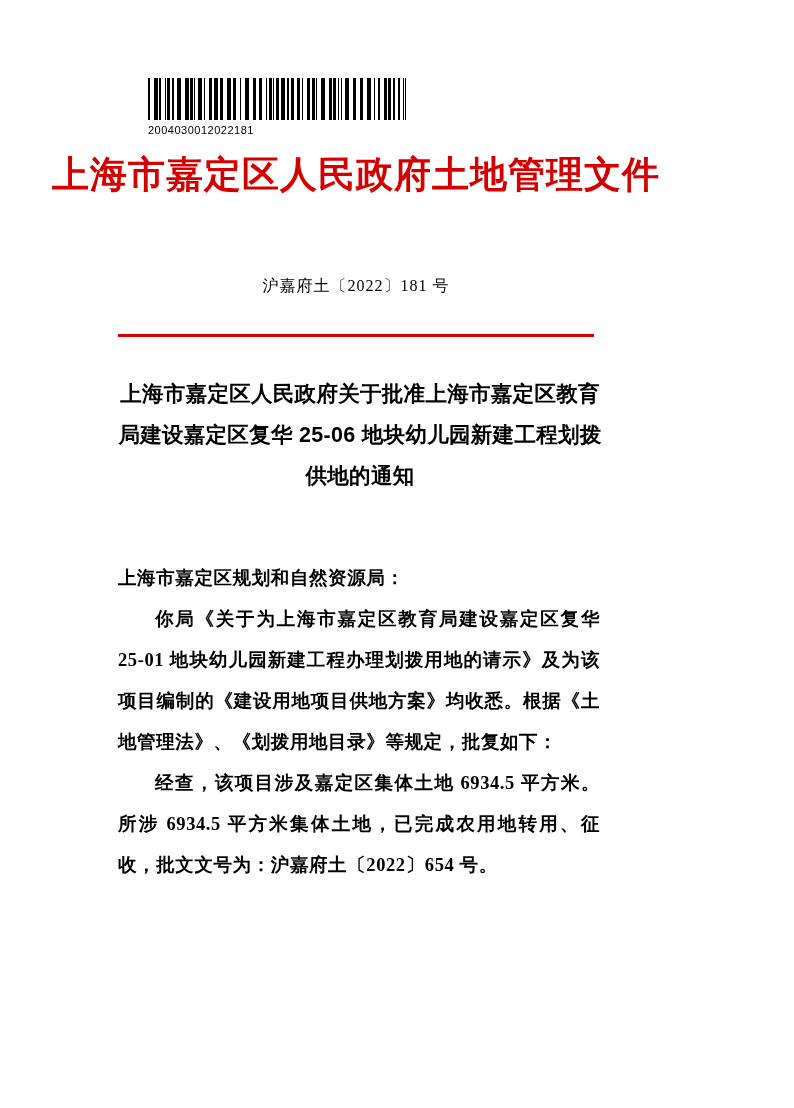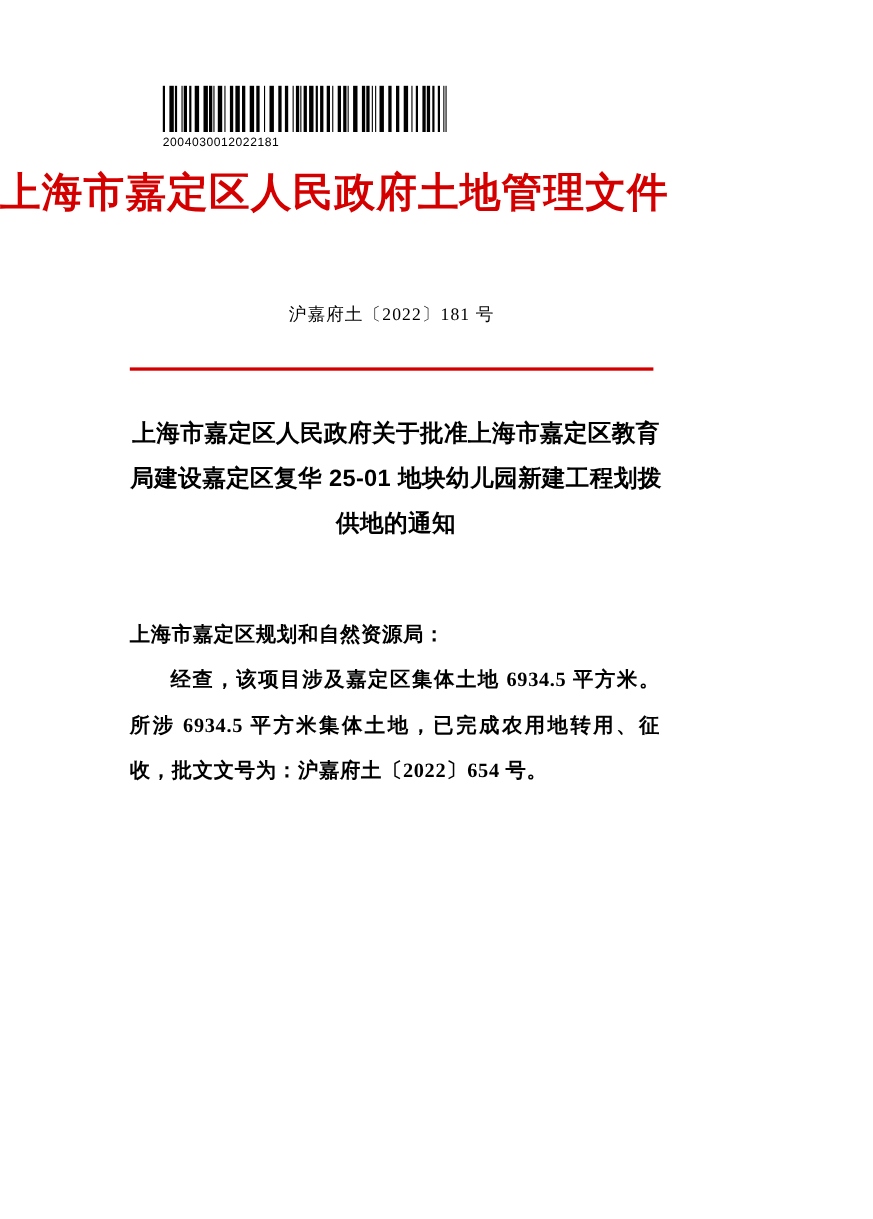--- a/index.html
+++ b/index.html
@@ -52,6 +52,7 @@
     left: 0;
     right: 0;
     top: 150px;
+    text-align: center;
     color: #d40000;
     font-family: "Liberation Serif", serif;
     font-weight: bold;

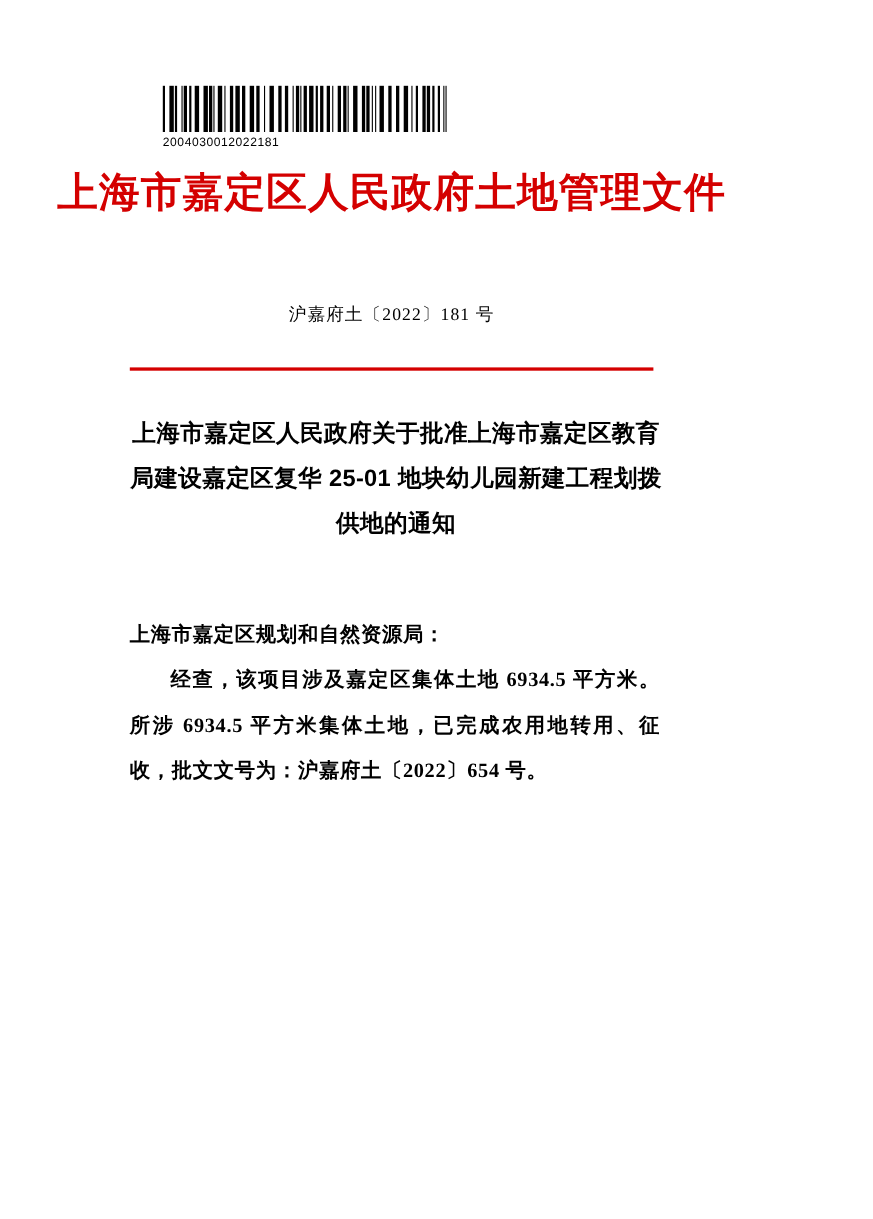--- a/index.html
+++ b/index.html
@@ -228,7 +228,7 @@
 
   <div class="red-rule"></div>
 
-  <div class="headline">上海市嘉定区人民政府关于批准上海市嘉定区教育局建设嘉定区复华 25-01 地块幼儿园新建工程划拨供地的通知</div>
+  <div class="headline">上海市嘉定区人民政府关于批准上海市嘉定区教育局建设嘉定区复华 25-06 地块幼儿园新建工程划拨供地的通知</div>
 
   <div class="body-text">
     <p>上海市嘉定区规划和自然资源局：</p>

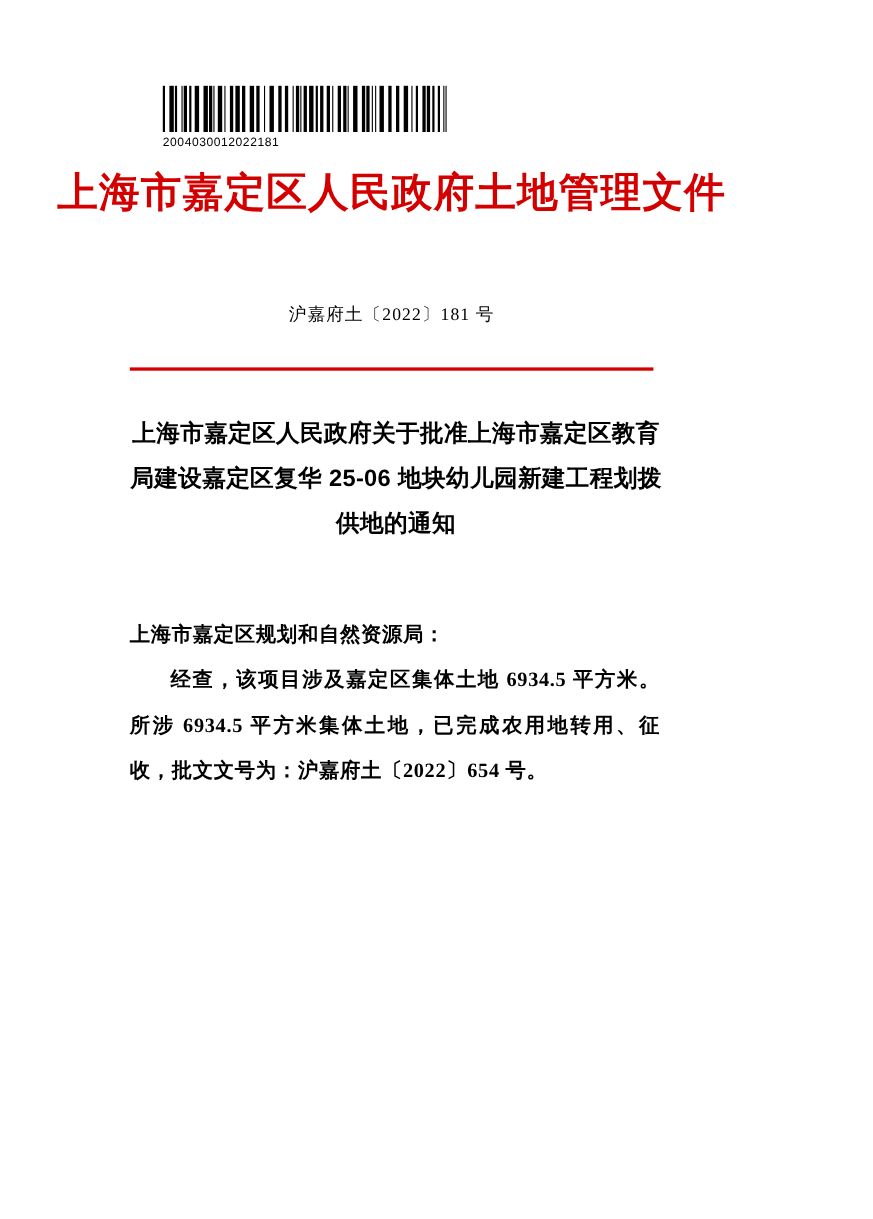--- a/index.html
+++ b/index.html
@@ -232,6 +232,7 @@
 
   <div class="body-text">
     <p>上海市嘉定区规划和自然资源局：</p>
+    <p class="indent">你局《关于为上海市嘉定区教育局建设嘉定区复华 25-01 地块幼儿园新建工程办理划拨用地的请示》及为该项目编制的《建设用地项目供地方案》均收悉。根据《土地管理法》、《划拨用地目录》等规定，批复如下：</p>
     <p class="indent">经查，该项目涉及嘉定区集体土地 6934.5 平方米。所涉 6934.5 平方米集体土地，已完成农用地转用、征收，批文文号为：沪嘉府土〔2022〕654 号。</p>
   </div>
 

